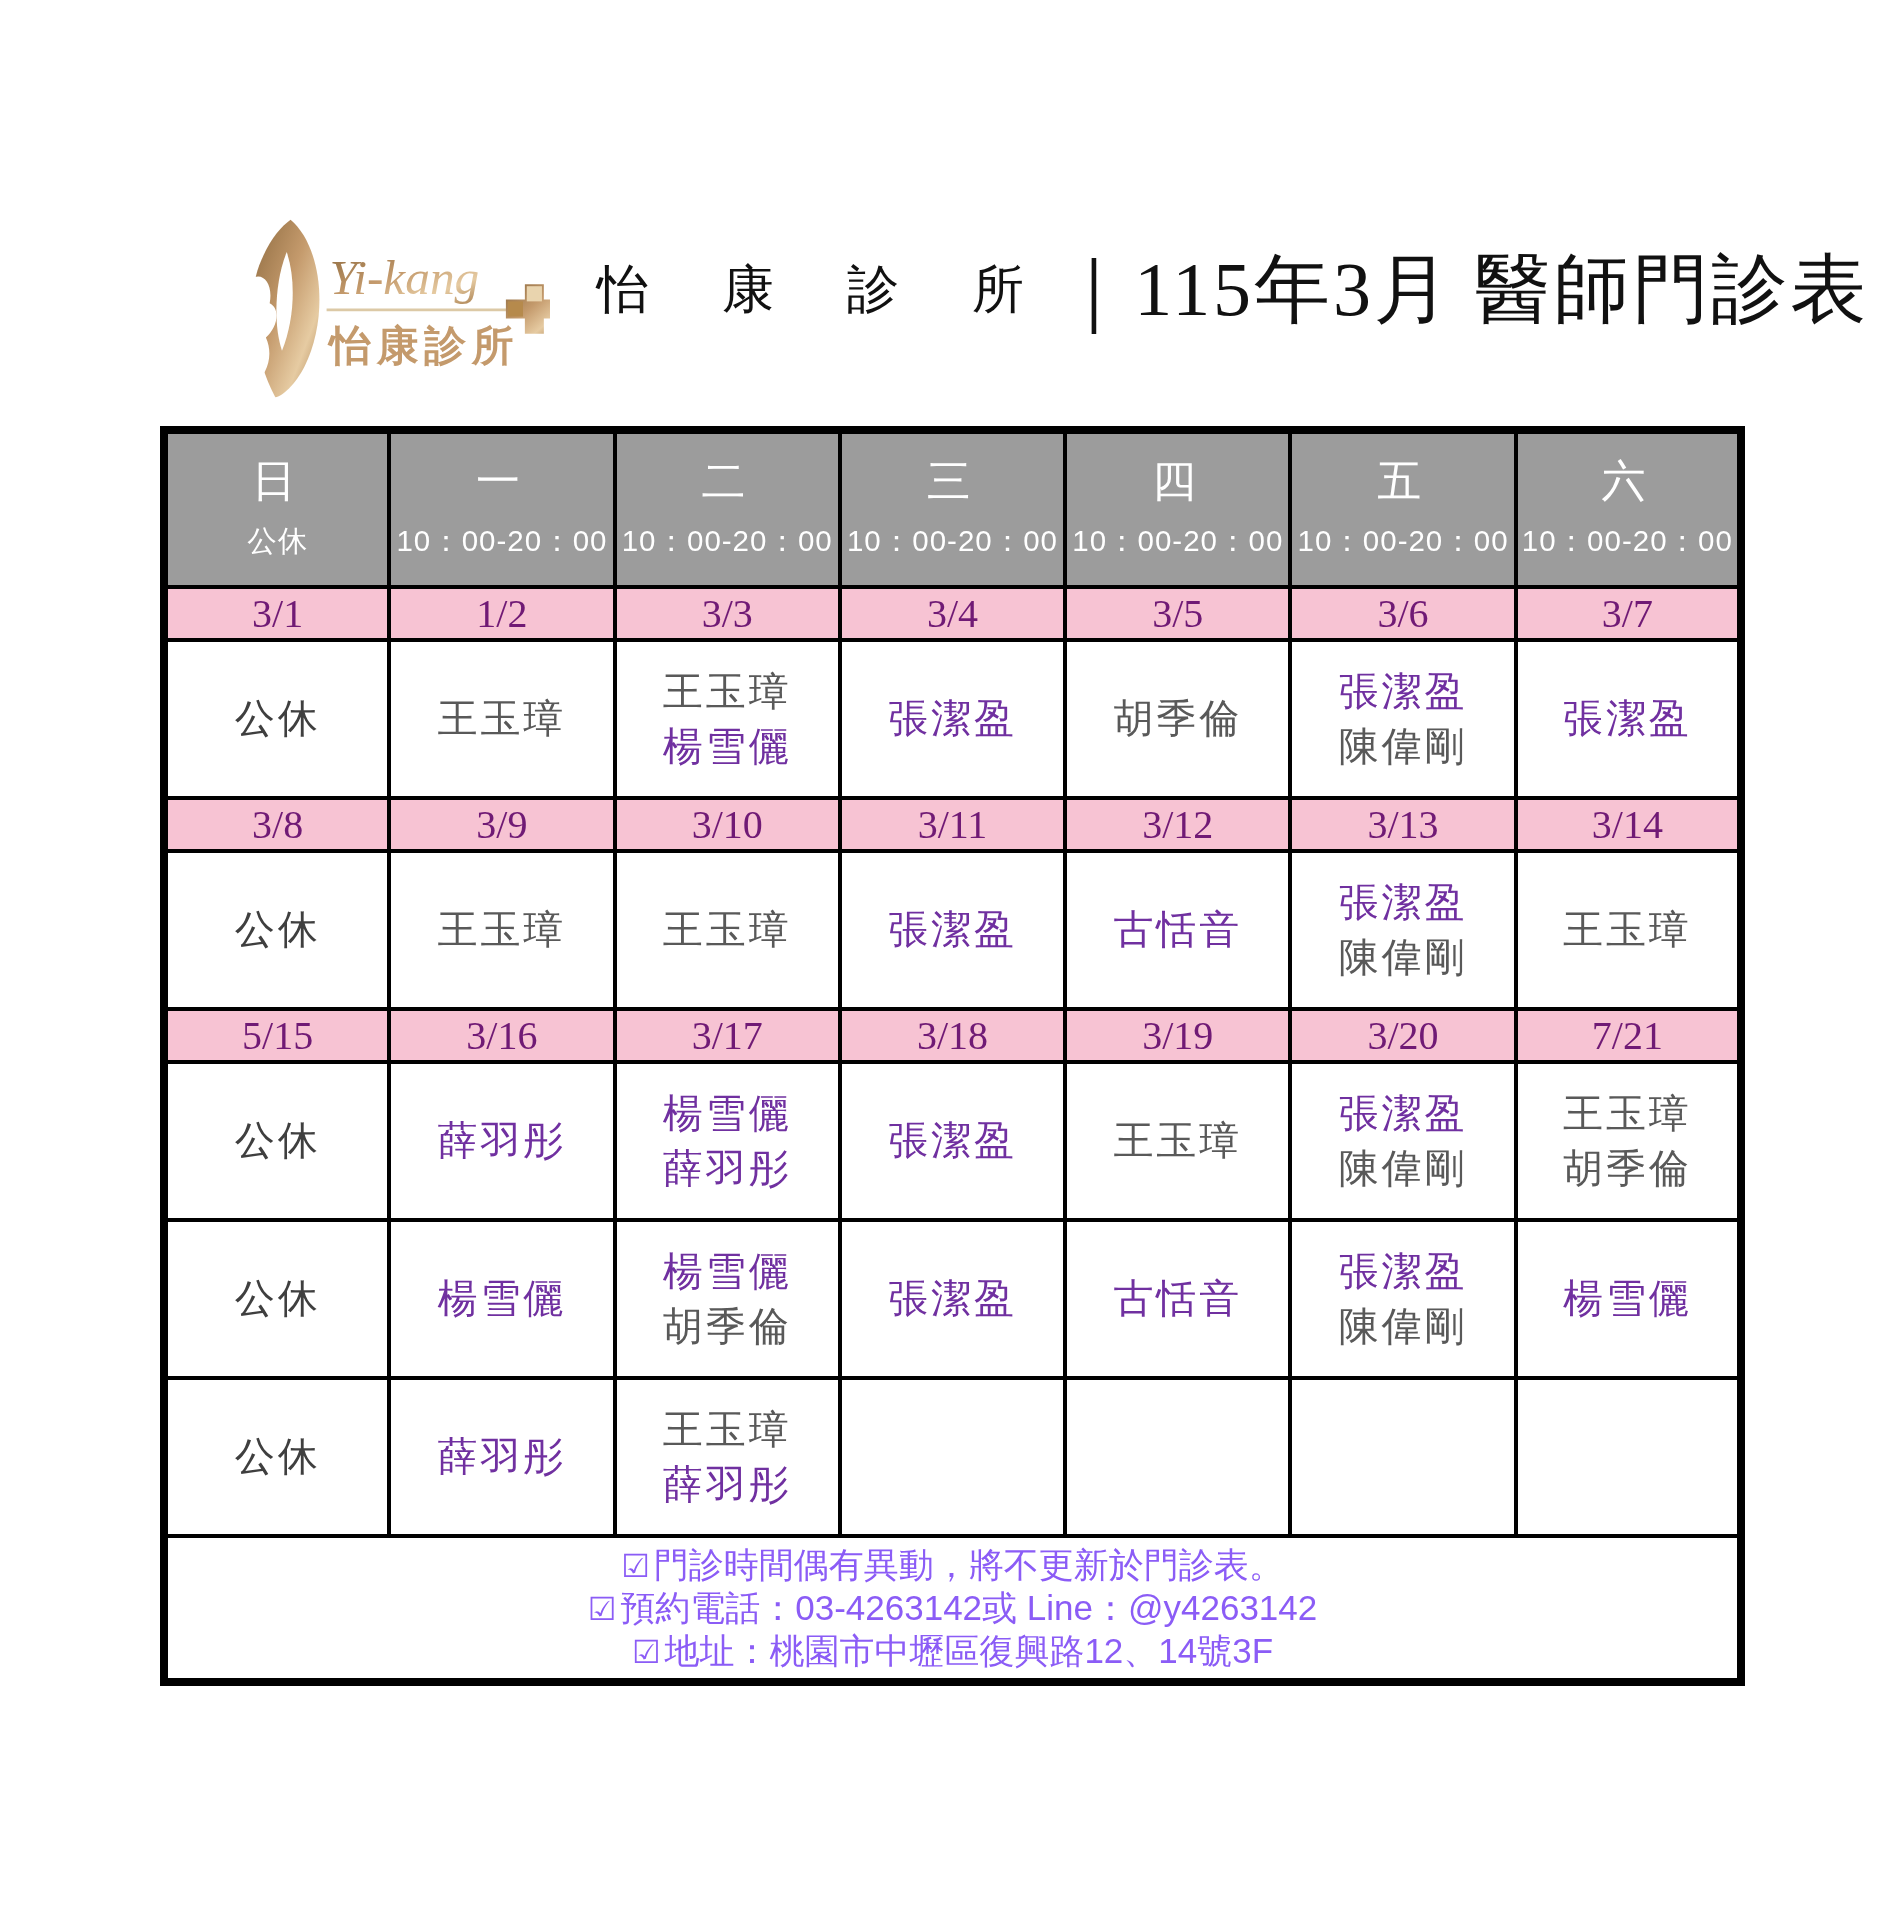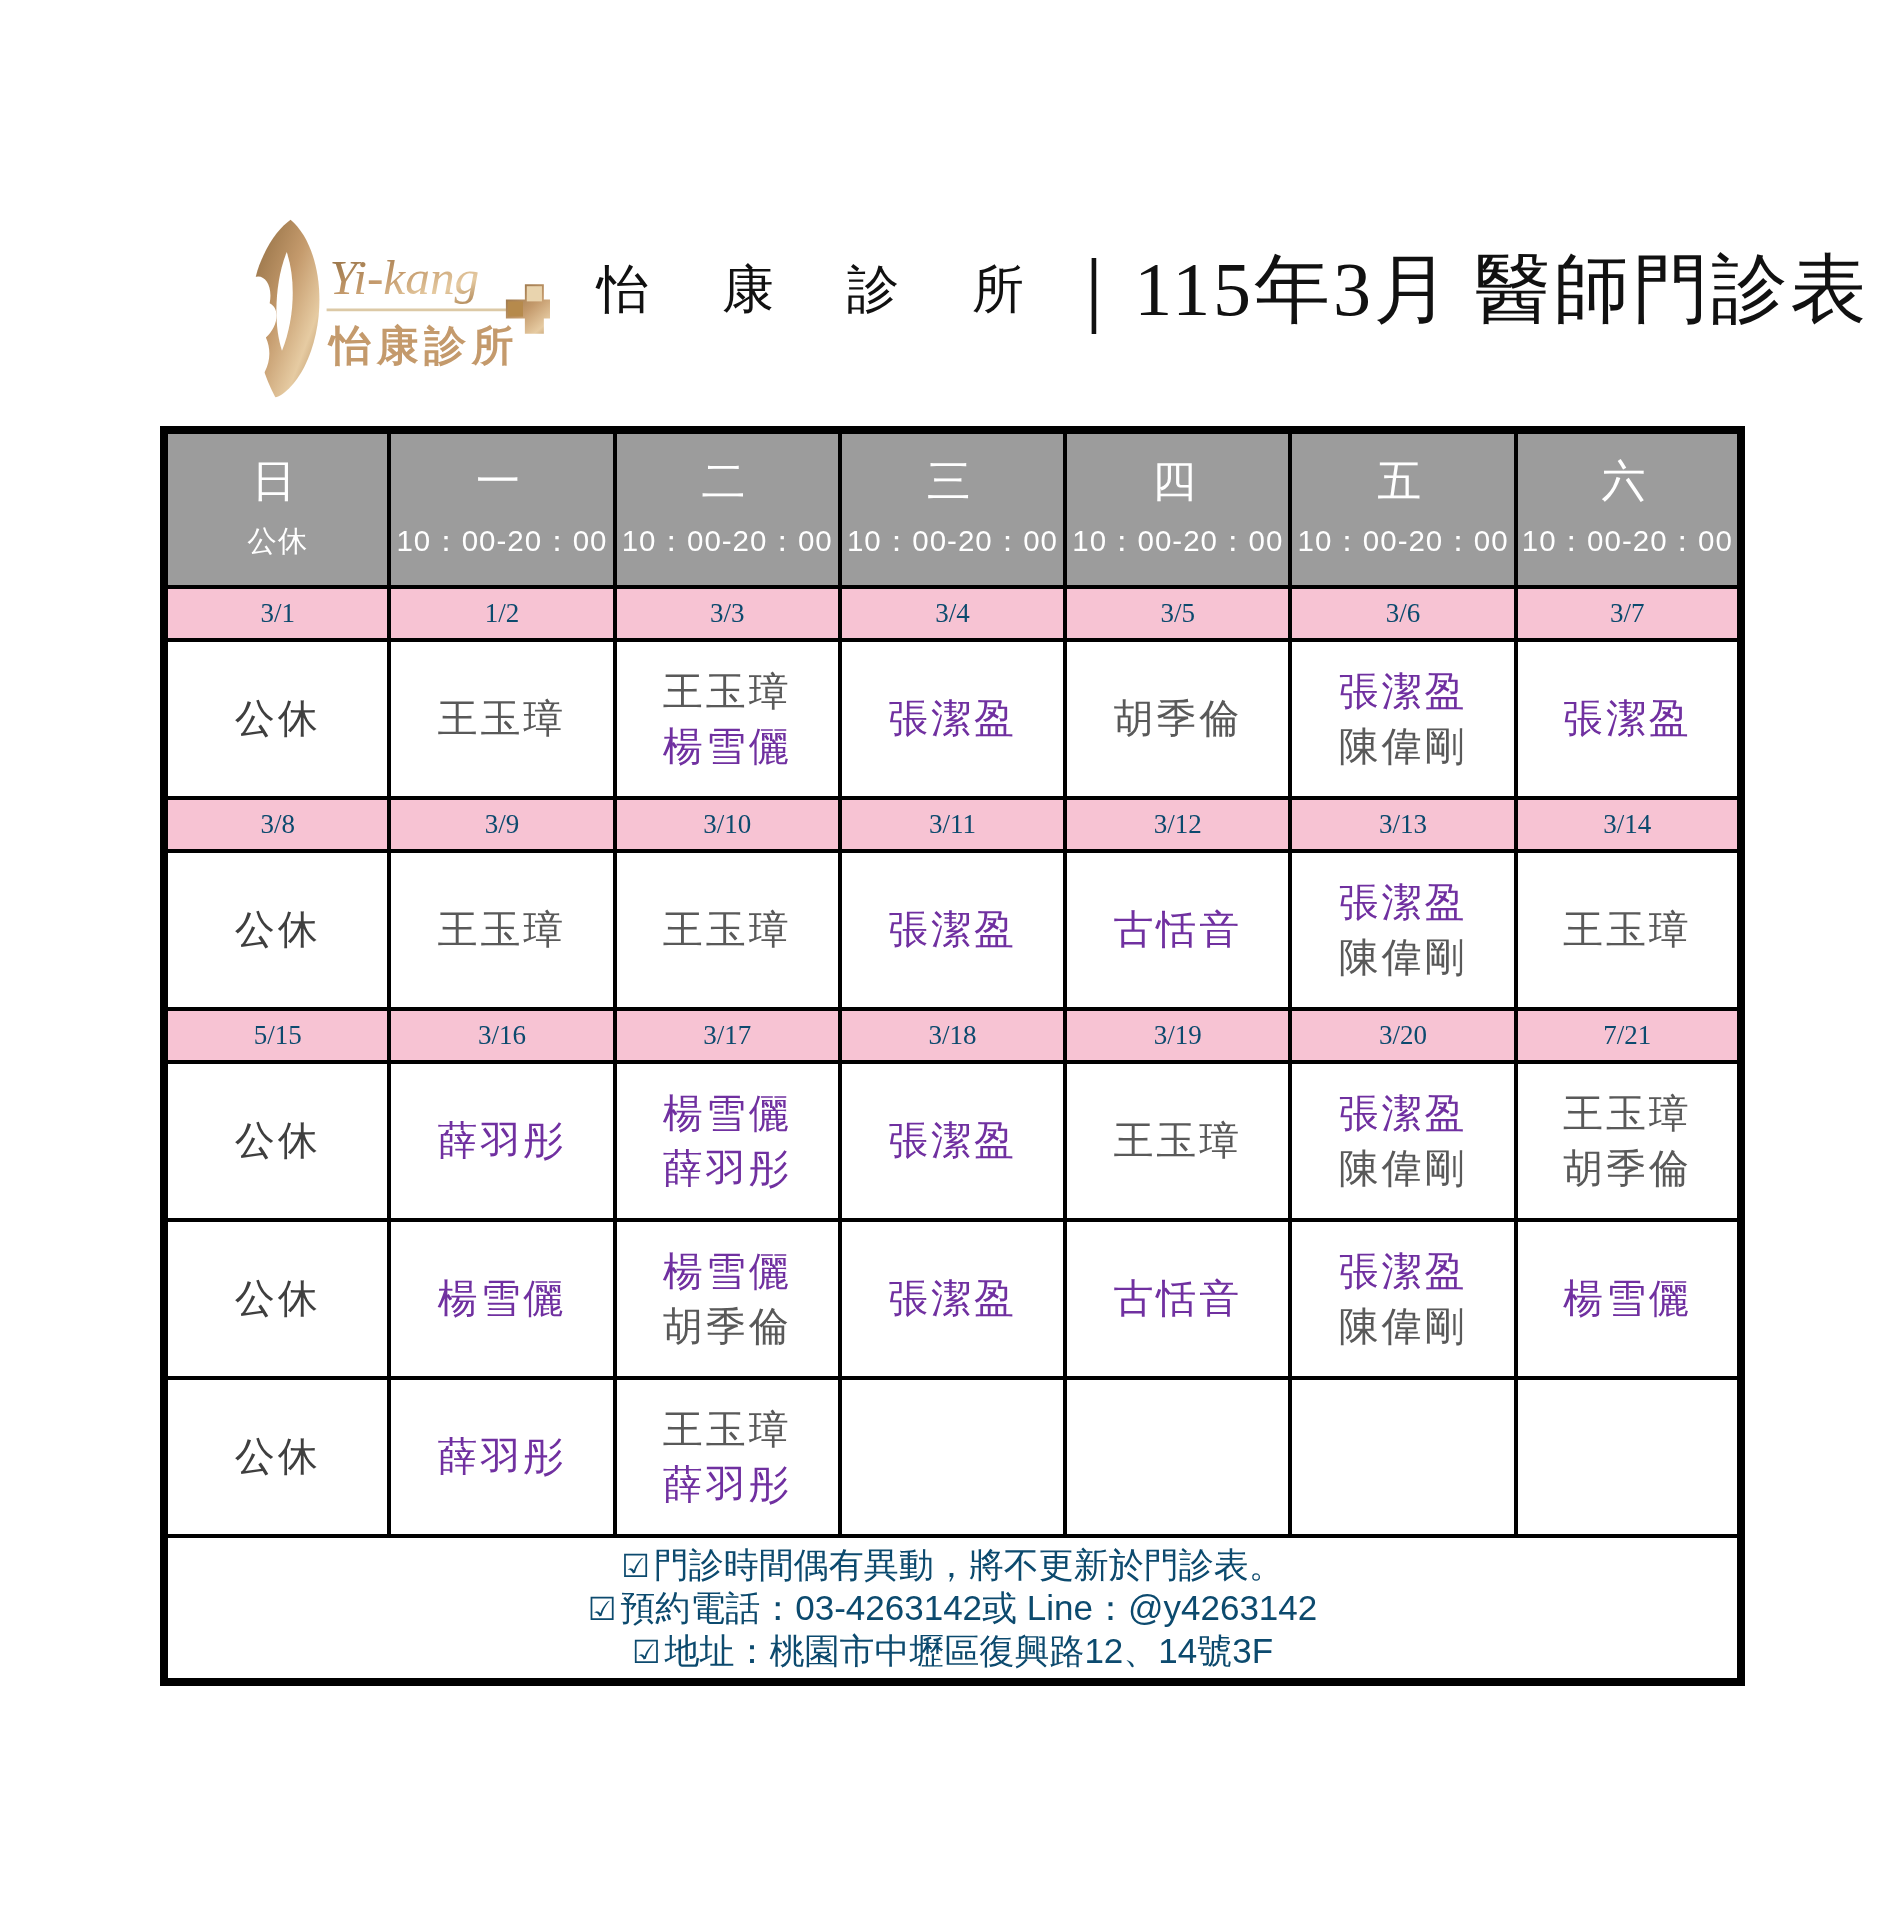--- a/index.html
+++ b/index.html
@@ -42,7 +42,7 @@
   td.date {
     background:#F7C3D3; height:53px;
     font-family:"Liberation Serif", serif;
-    font-size:27px; color:#0c4a6e;
+    font-size:40px; color:#701a75;
   }
   td.doc  { background:#ffffff; height:158px; font-size:40px; }
   .nm { display:block; line-height:1.38; letter-spacing:2.9px; }

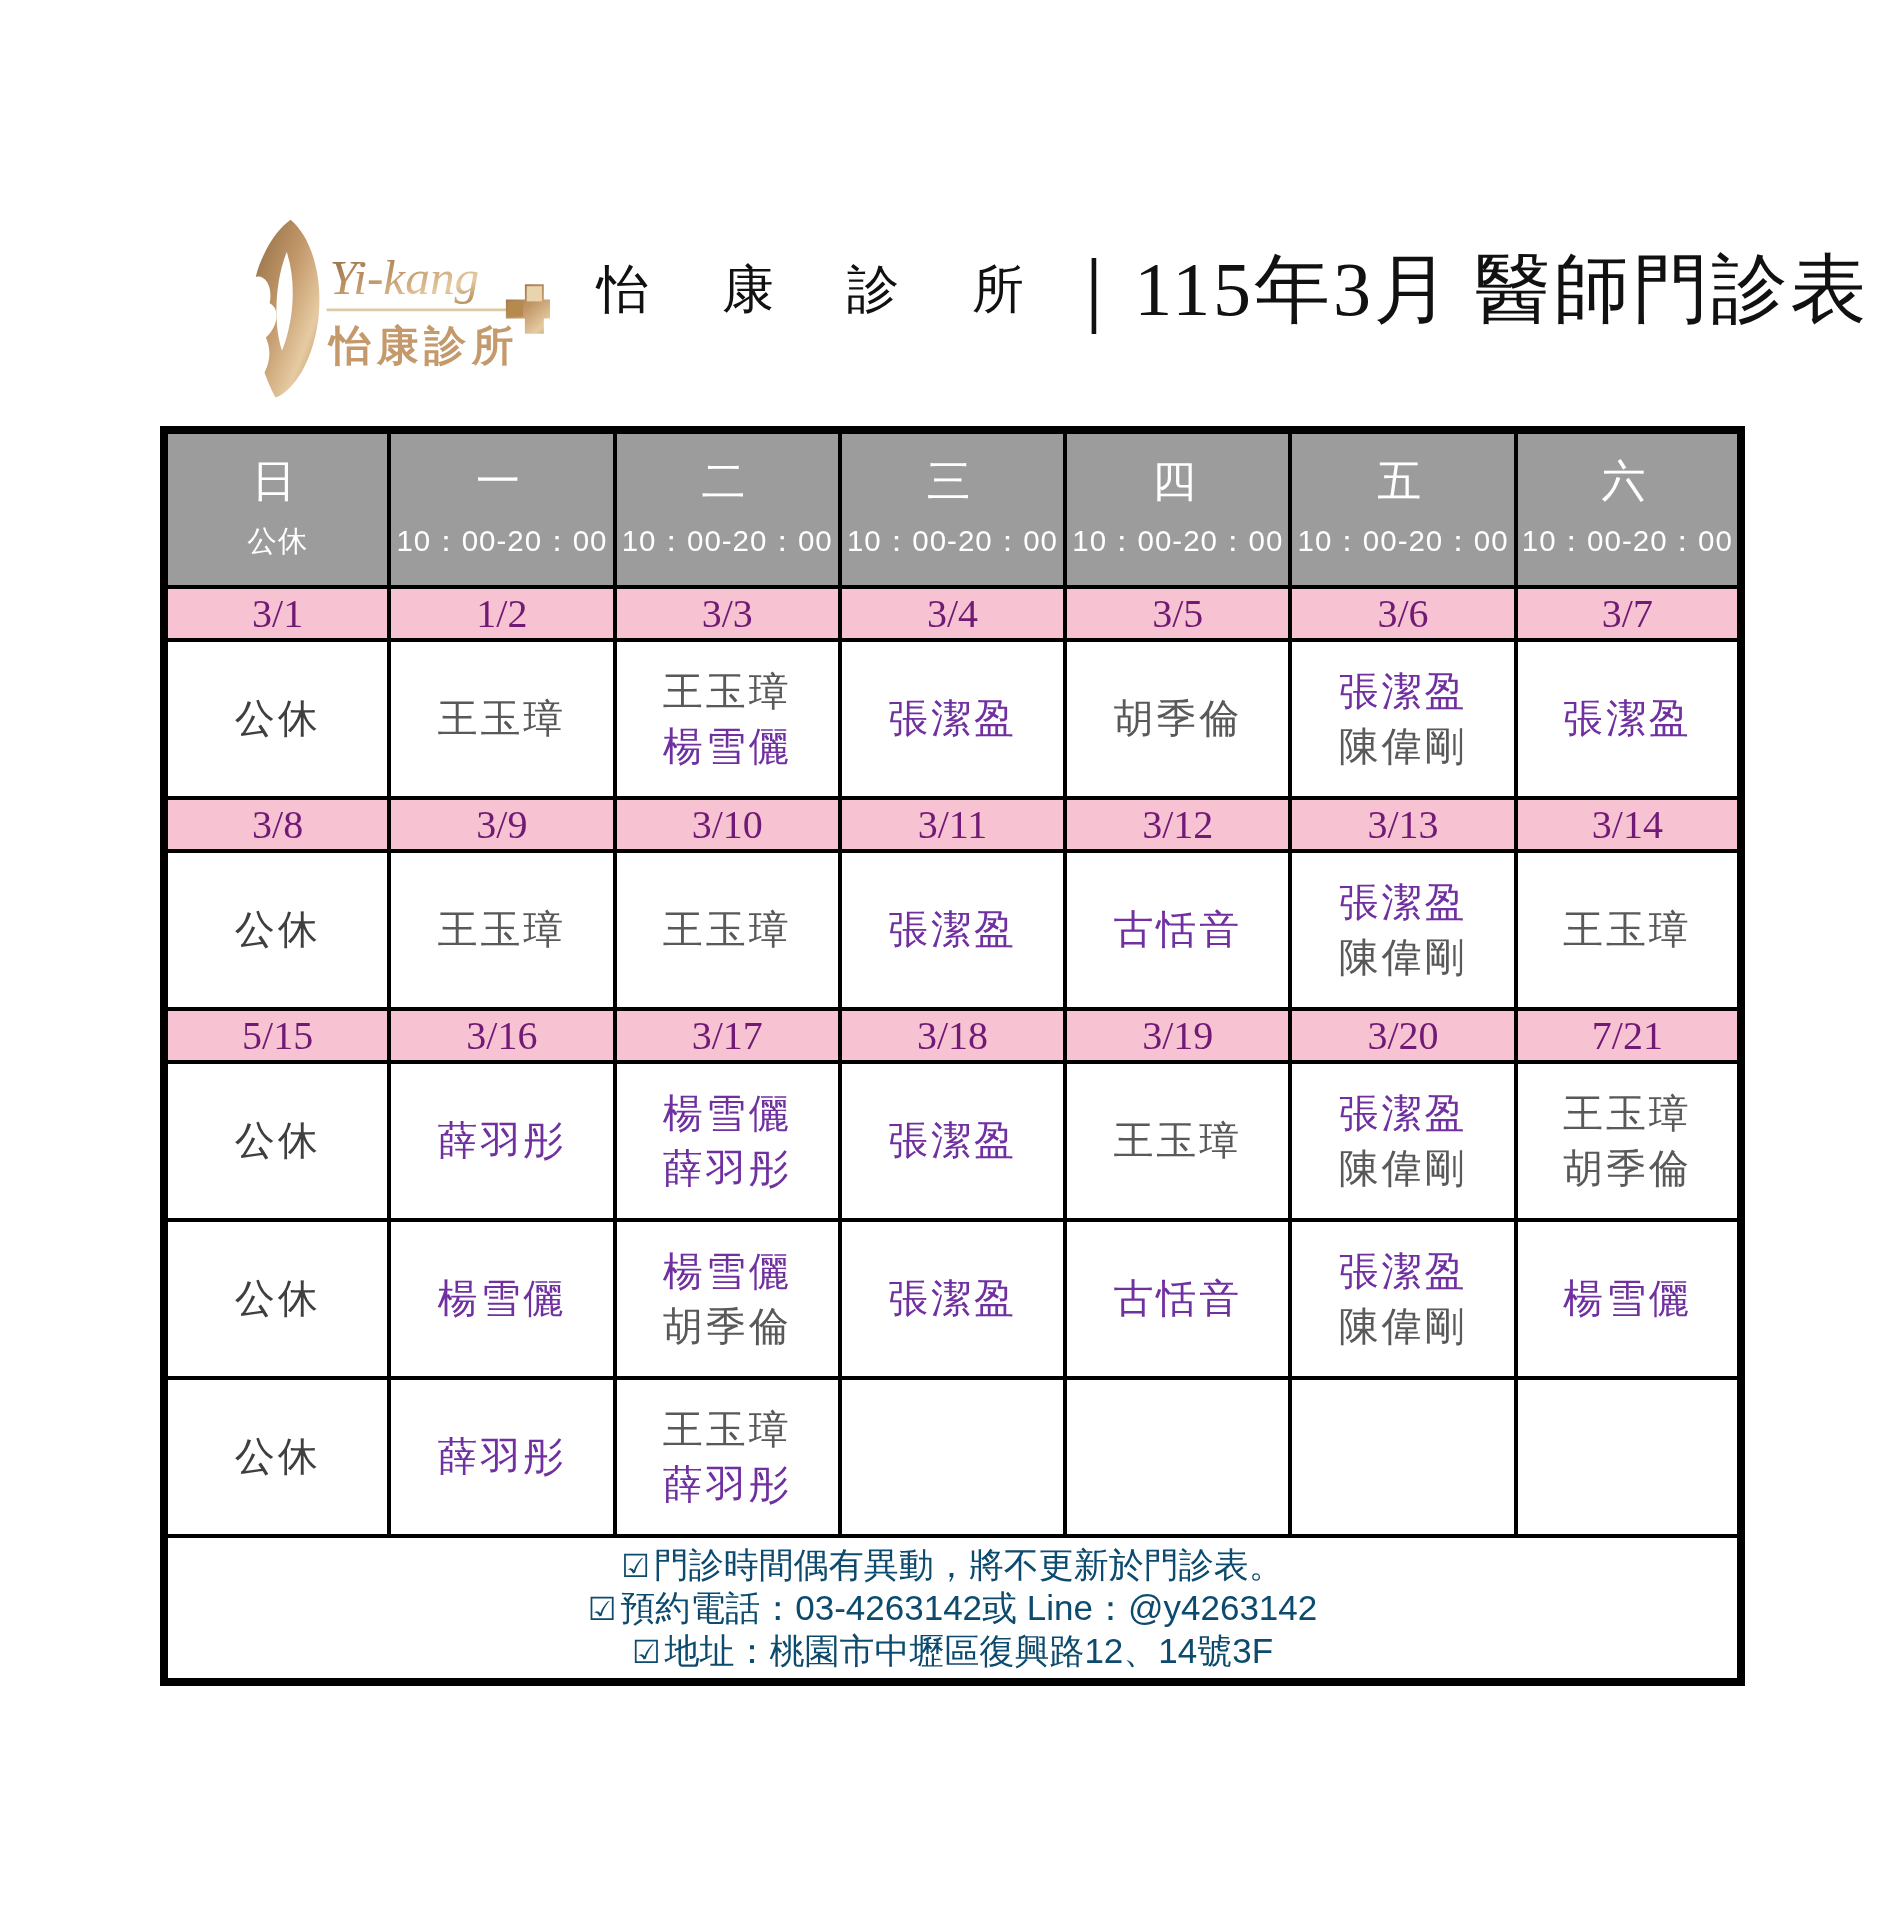--- a/index.html
+++ b/index.html
@@ -54,7 +54,7 @@
     background:#fff; height:127px; text-align:left; vertical-align:middle;
     padding:5.7px 9.5px;
   }
-  .note-line { font-size:35px; line-height:42px; color:#0c4a6e; white-space:nowrap; }
+  .note-line { font-size:35px; line-height:42px; color:#8b5cf6; white-space:nowrap; }
   .note-line .cb { font-size:32px; margin-right:3.8px; }
 </style>
 </head>

